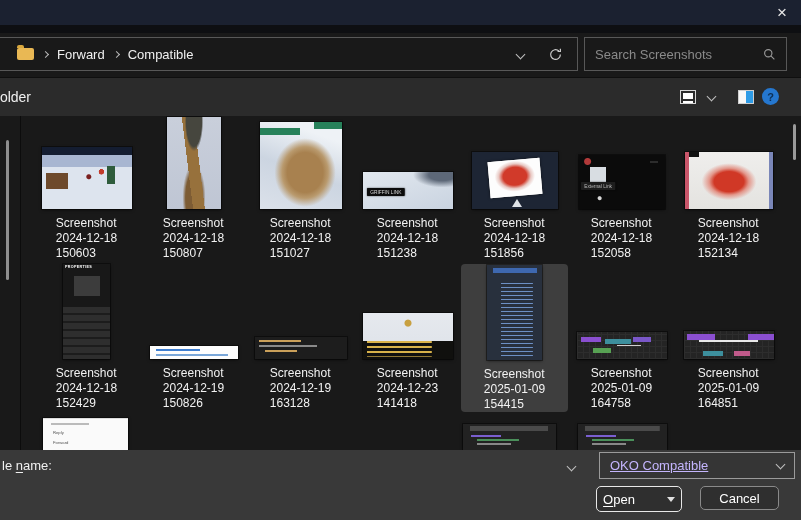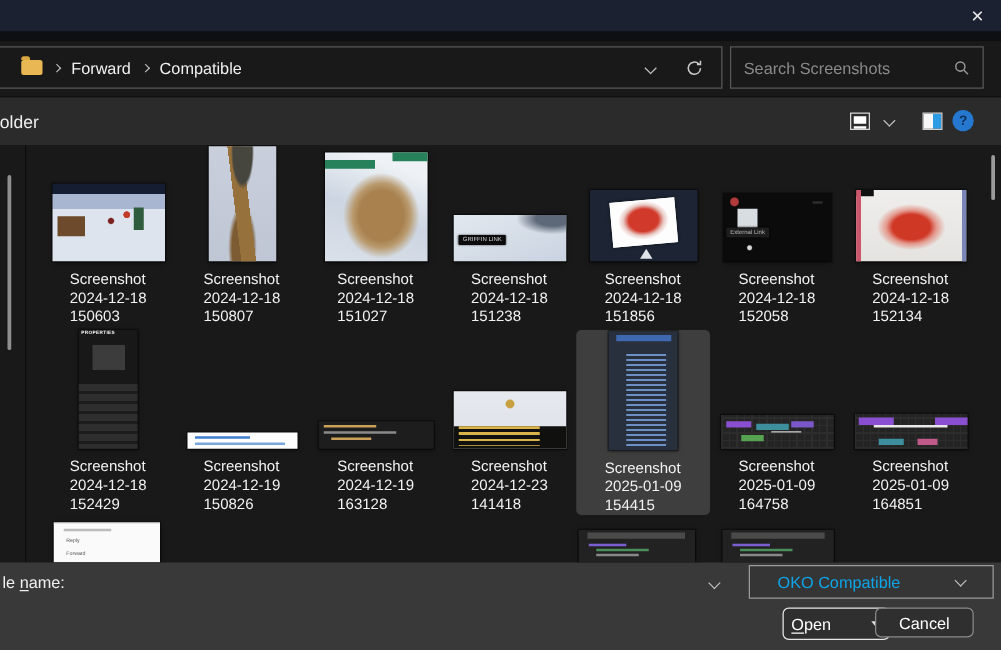--- a/index.html
+++ b/index.html
@@ -147,7 +147,7 @@
   .uk{text-decoration:underline;text-underline-offset:2px;}
   .fn-input{position:absolute;left:50px;top:2px;width:537px;height:27px;background:#353535;border:1px solid #9a9a9a;color:#fff;font-size:13px;padding:0 24px 0 8px;outline:none;}
   .fn-chv{position:absolute;left:568px;top:13px;}
-  .ft-select{position:absolute;left:599px;top:2px;width:196px;height:27px;background:#353535;border:1px solid #9a9a9a;color:#0ea5e9;font-size:13px;display:flex;align-items:center;justify-content:space-between;padding:0 22px;}
+  .ft-select{position:absolute;left:599px;top:2px;width:196px;height:27px;background:#353535;border:1px solid #9a9a9a;color:#c4b5fd;font-size:13px;display:flex;align-items:center;justify-content:space-between;padding:0 10px;text-decoration:underline;}
   .btn{position:absolute;top:36px;height:24px;background:#2f2f2f;border:1px solid #8a8a8a;border-radius:5px;color:#fff;font-size:13px;display:flex;align-items:center;justify-content:center;}
   .btn-open{left:626px;width:86px;border:1.5px solid #e8e8e8;padding:12px;gap:16px;}
   .btn-open .lbl{flex:1;text-align:center;}

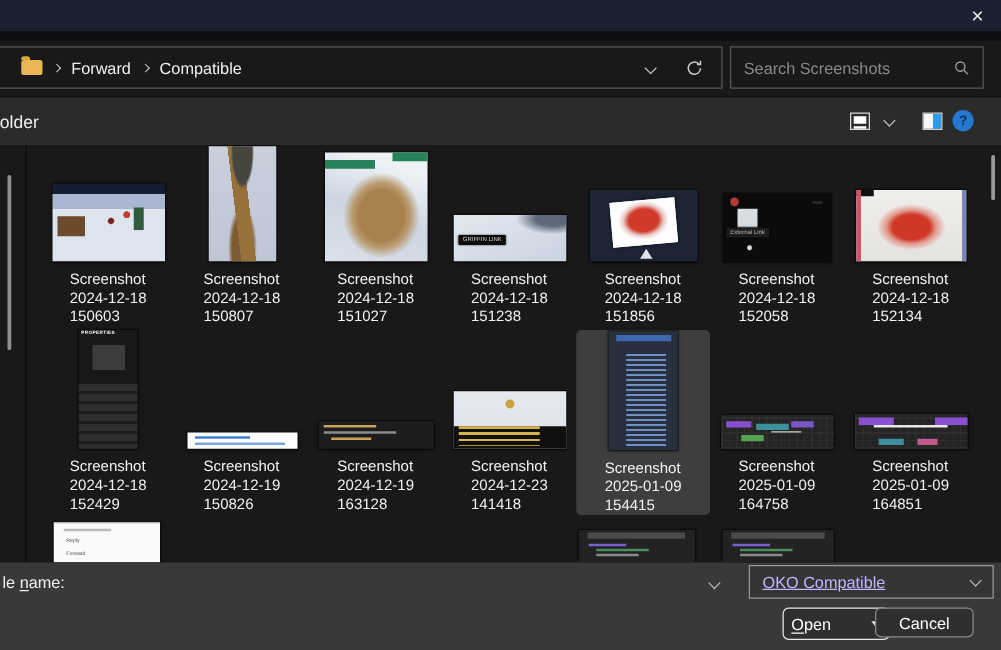--- a/index.html
+++ b/index.html
@@ -149,7 +149,7 @@
   .fn-chv{position:absolute;left:568px;top:13px;}
   .ft-select{position:absolute;left:599px;top:2px;width:196px;height:27px;background:#353535;border:1px solid #9a9a9a;color:#c4b5fd;font-size:13px;display:flex;align-items:center;justify-content:space-between;padding:0 10px;text-decoration:underline;}
   .btn{position:absolute;top:36px;height:24px;background:#2f2f2f;border:1px solid #8a8a8a;border-radius:5px;color:#fff;font-size:13px;display:flex;align-items:center;justify-content:center;}
-  .btn-open{left:626px;width:86px;border:1.5px solid #e8e8e8;padding:12px;gap:16px;}
+  .btn-open{left:596px;width:86px;border:1.5px solid #e8e8e8;padding:12px;gap:16px;}
   .btn-open .lbl{flex:1;text-align:center;}
   .btn-open .sep{width:1px;align-self:stretch;background:#c8c8c8;}
   .btn-open .arr{width:16px;display:flex;align-items:center;justify-content:center;}

